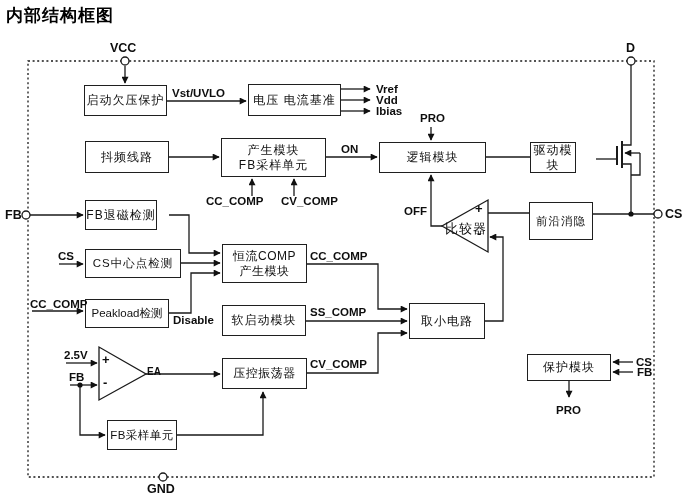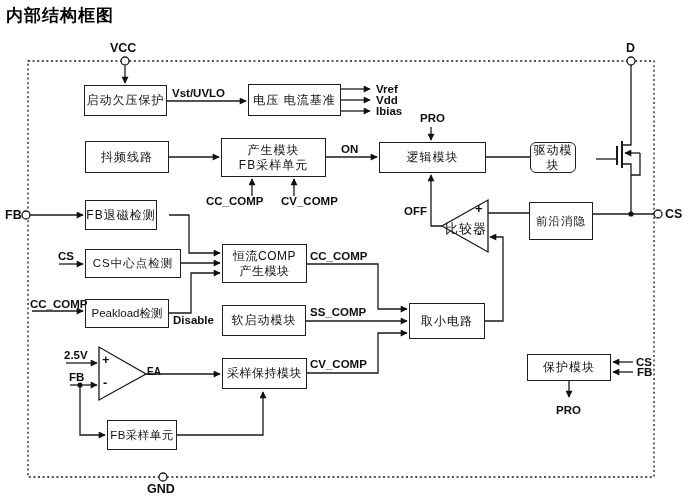--- a/index.html
+++ b/index.html
@@ -107,7 +107,7 @@
   <div class="box" style="left:379px;top:142px;width:107px;height:31px;">
       <span>逻辑模块</span>
     </div>
-  <div class="box" style="left:530px;top:142px;width:46px;height:31px;border-radius:6px;">
+  <div class="box" style="left:530px;top:142px;width:46px;height:31px;">
       <span>驱动模块</span>
     </div>
   <div class="box" style="left:85px;top:200px;width:72px;height:30px;">

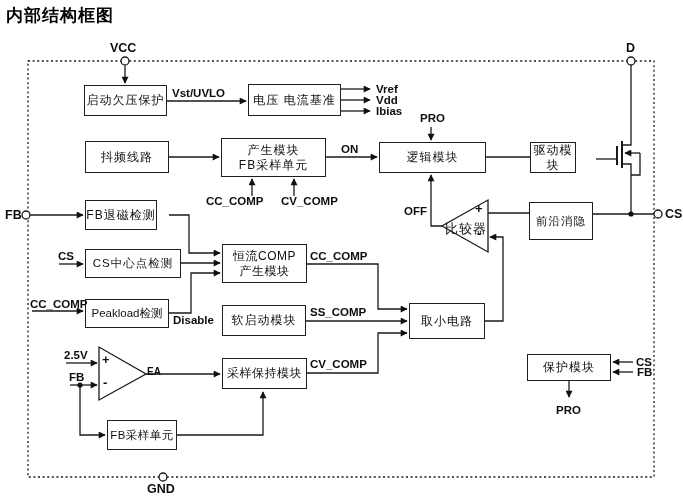--- a/index.html
+++ b/index.html
@@ -130,7 +130,7 @@
       <span>取小电路</span>
     </div>
   <div class="box" style="left:222px;top:358px;width:85px;height:31px;letter-spacing:0.5px;">
-      <span>采样保持模块</span>
+      <span>压控振荡器</span>
     </div>
   <div class="box" style="left:107px;top:420px;width:70px;height:30px;font-size:11.5px;letter-spacing:0.5px;">
       <span>FB采样单元</span>

